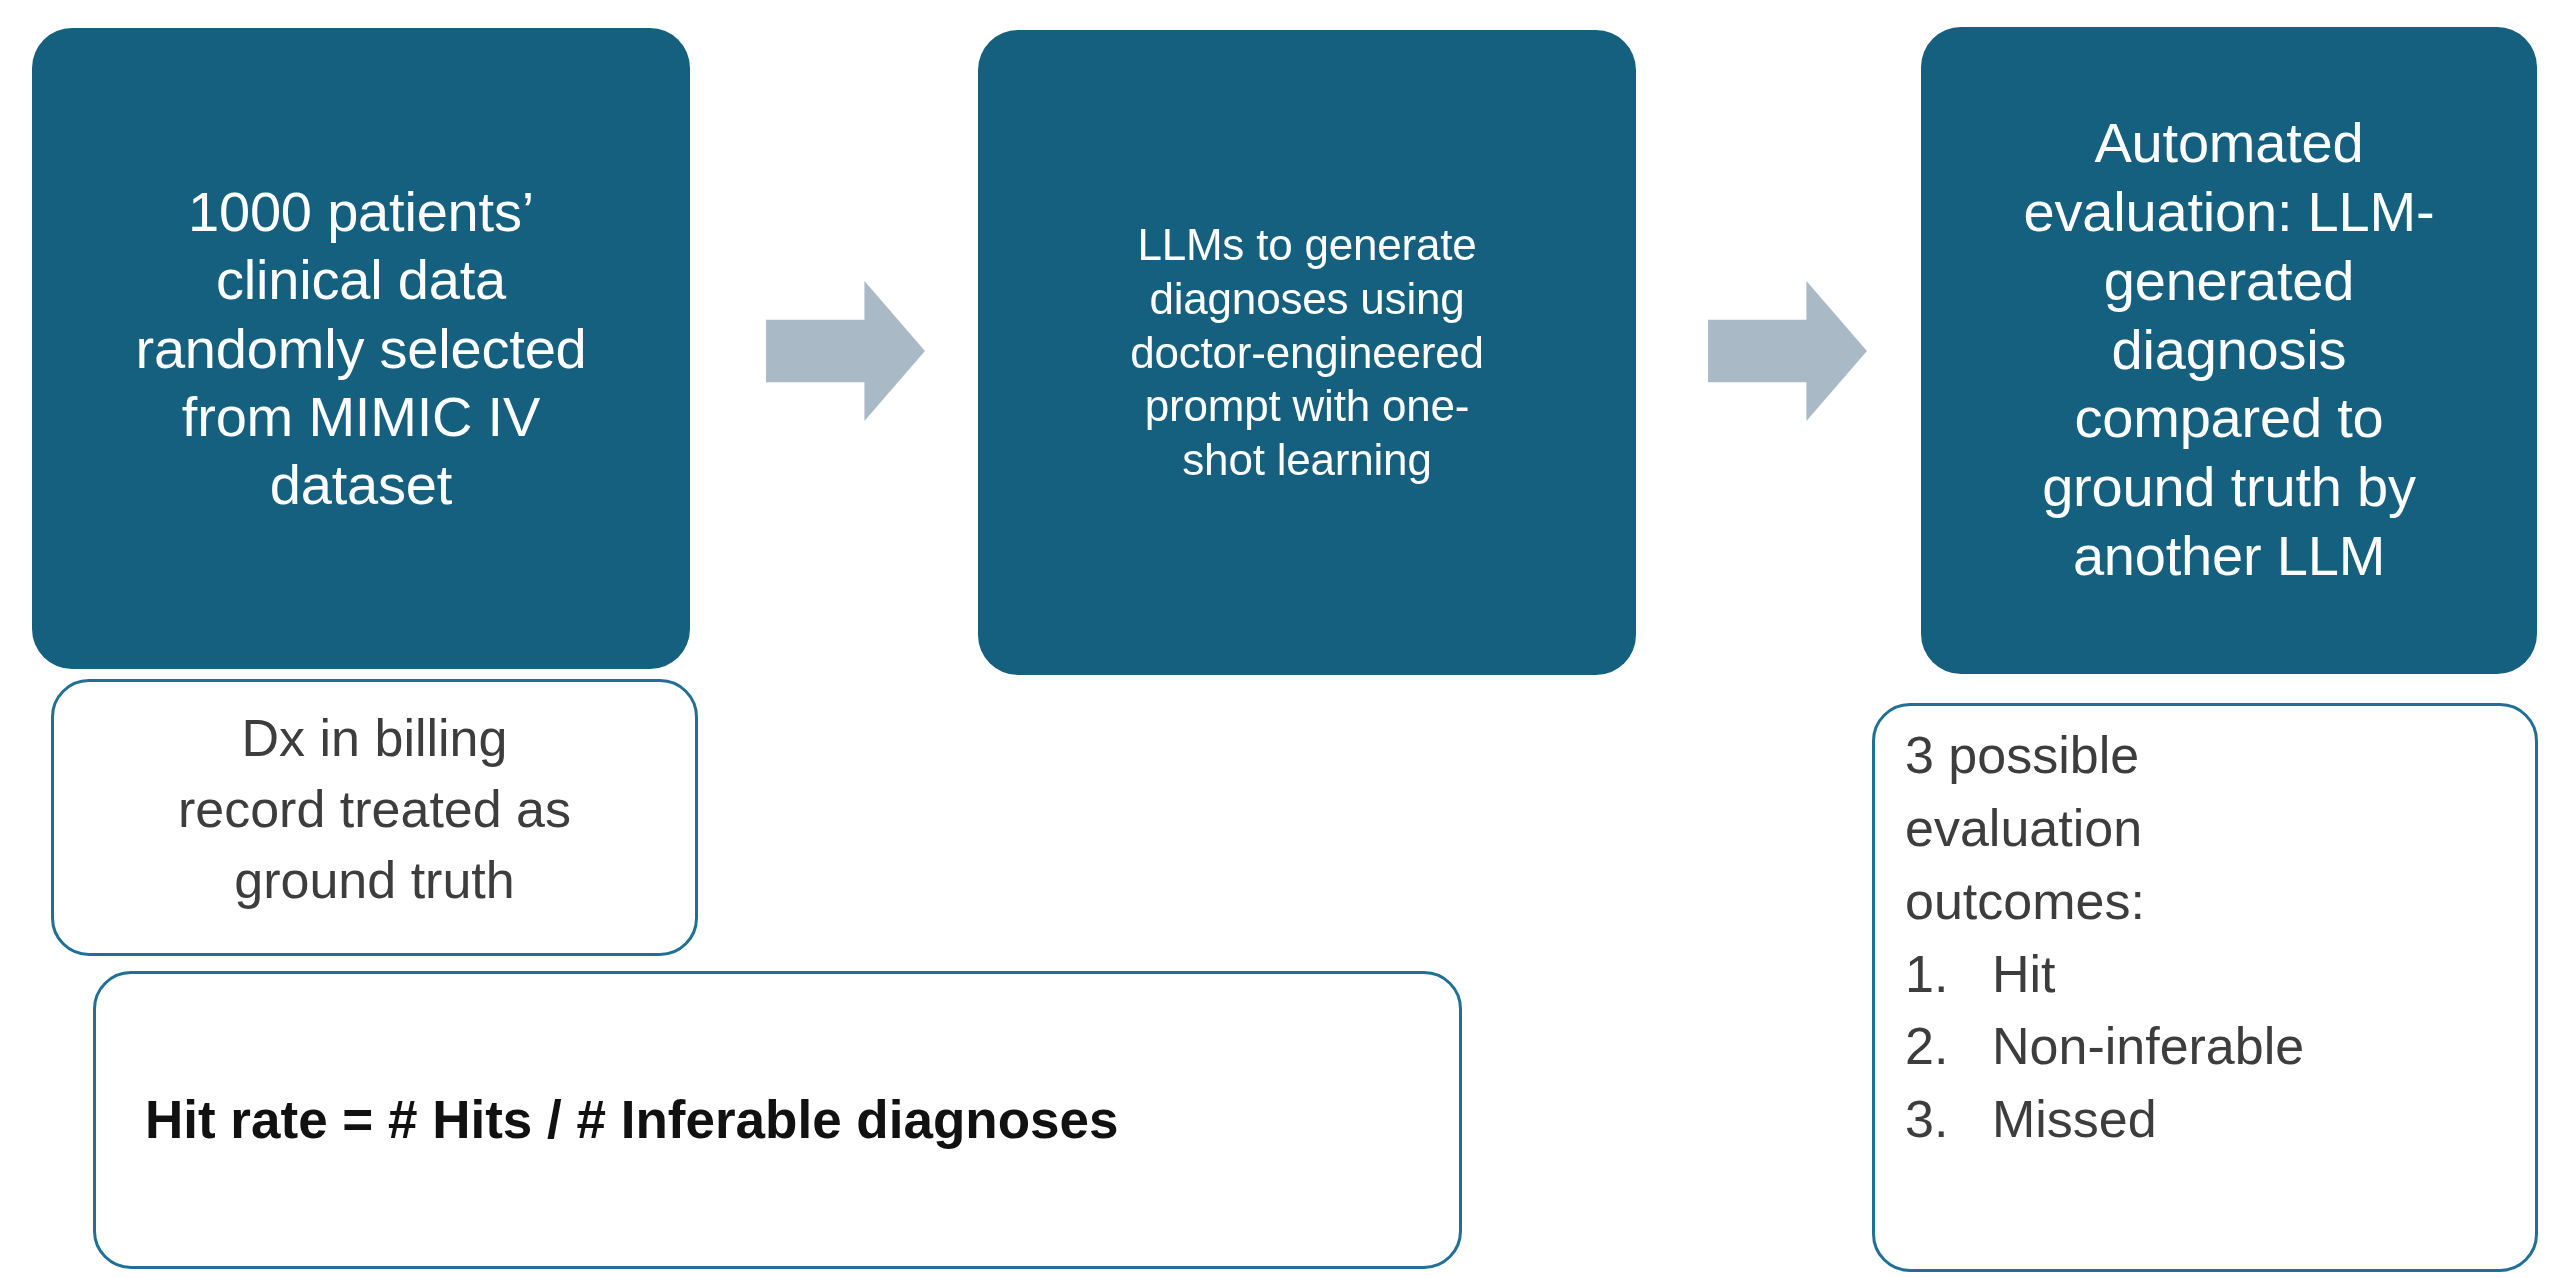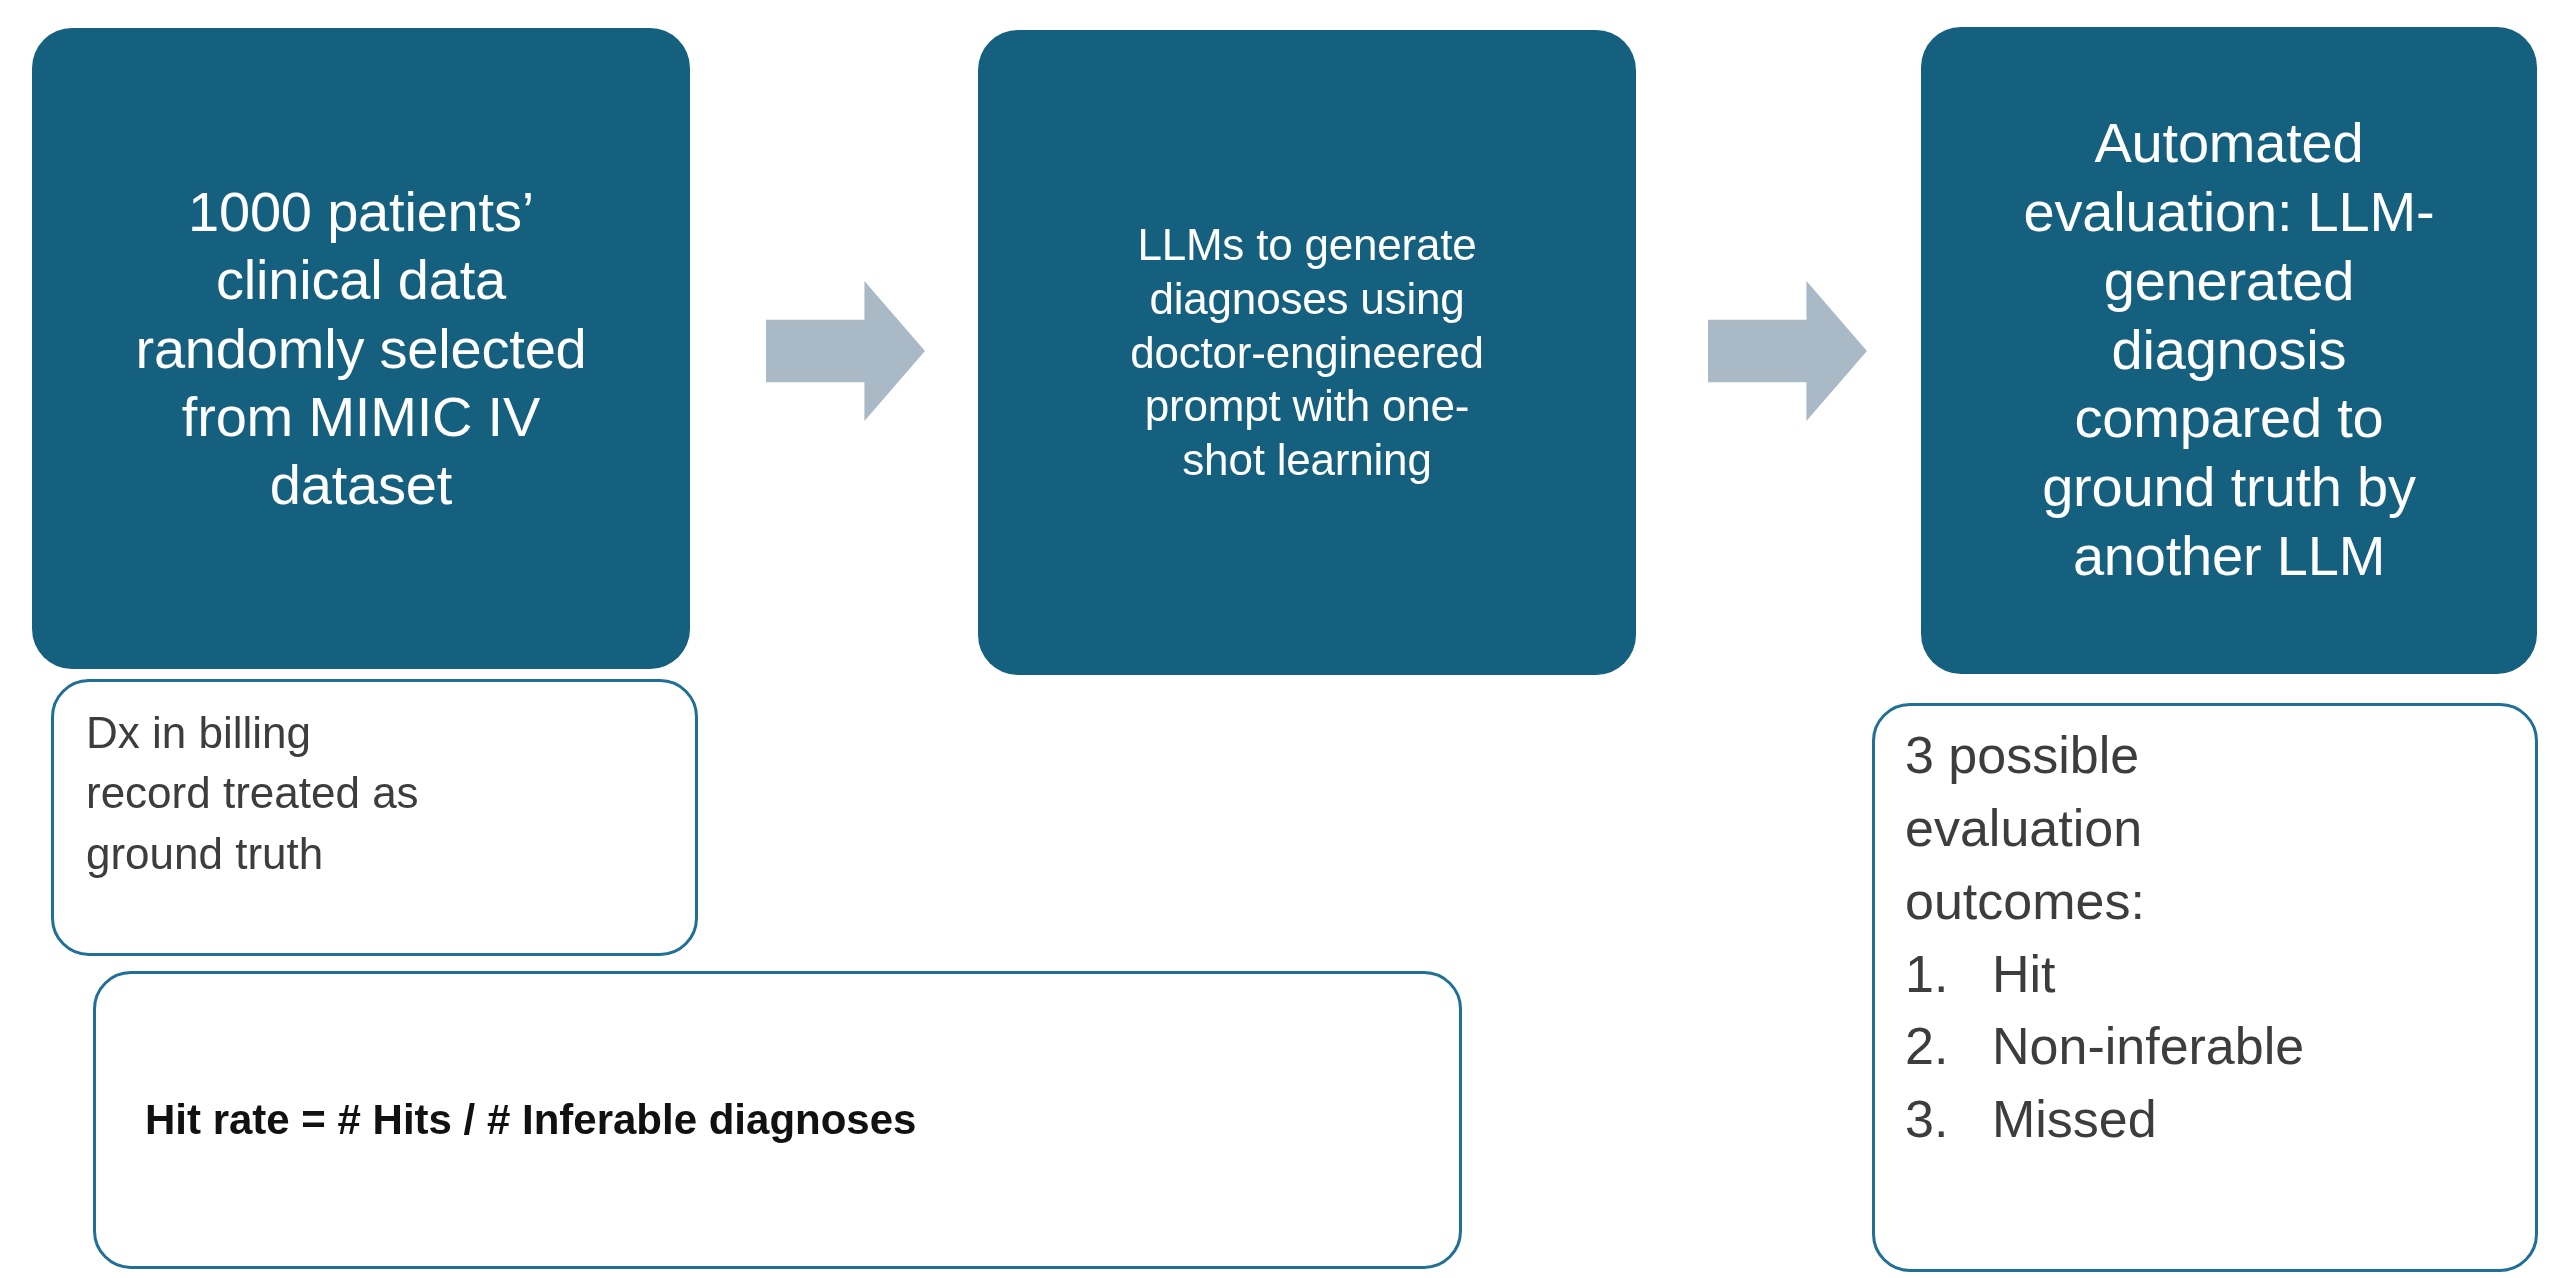--- a/index.html
+++ b/index.html
@@ -77,7 +77,7 @@
     left: 51px; top: 679px; width: 647px; height: 277px;
     padding: 21px 32px 0 32px;
   }
-  #callout-dx .callout-text { font-size: 44px; line-height: 1.37; }
+  #callout-dx .callout-text { font-size: 52px; line-height: 1.37; text-align: center; }
 
   #callout-hitrate {
     left: 93px; top: 971px; width: 1369px; height: 298px;

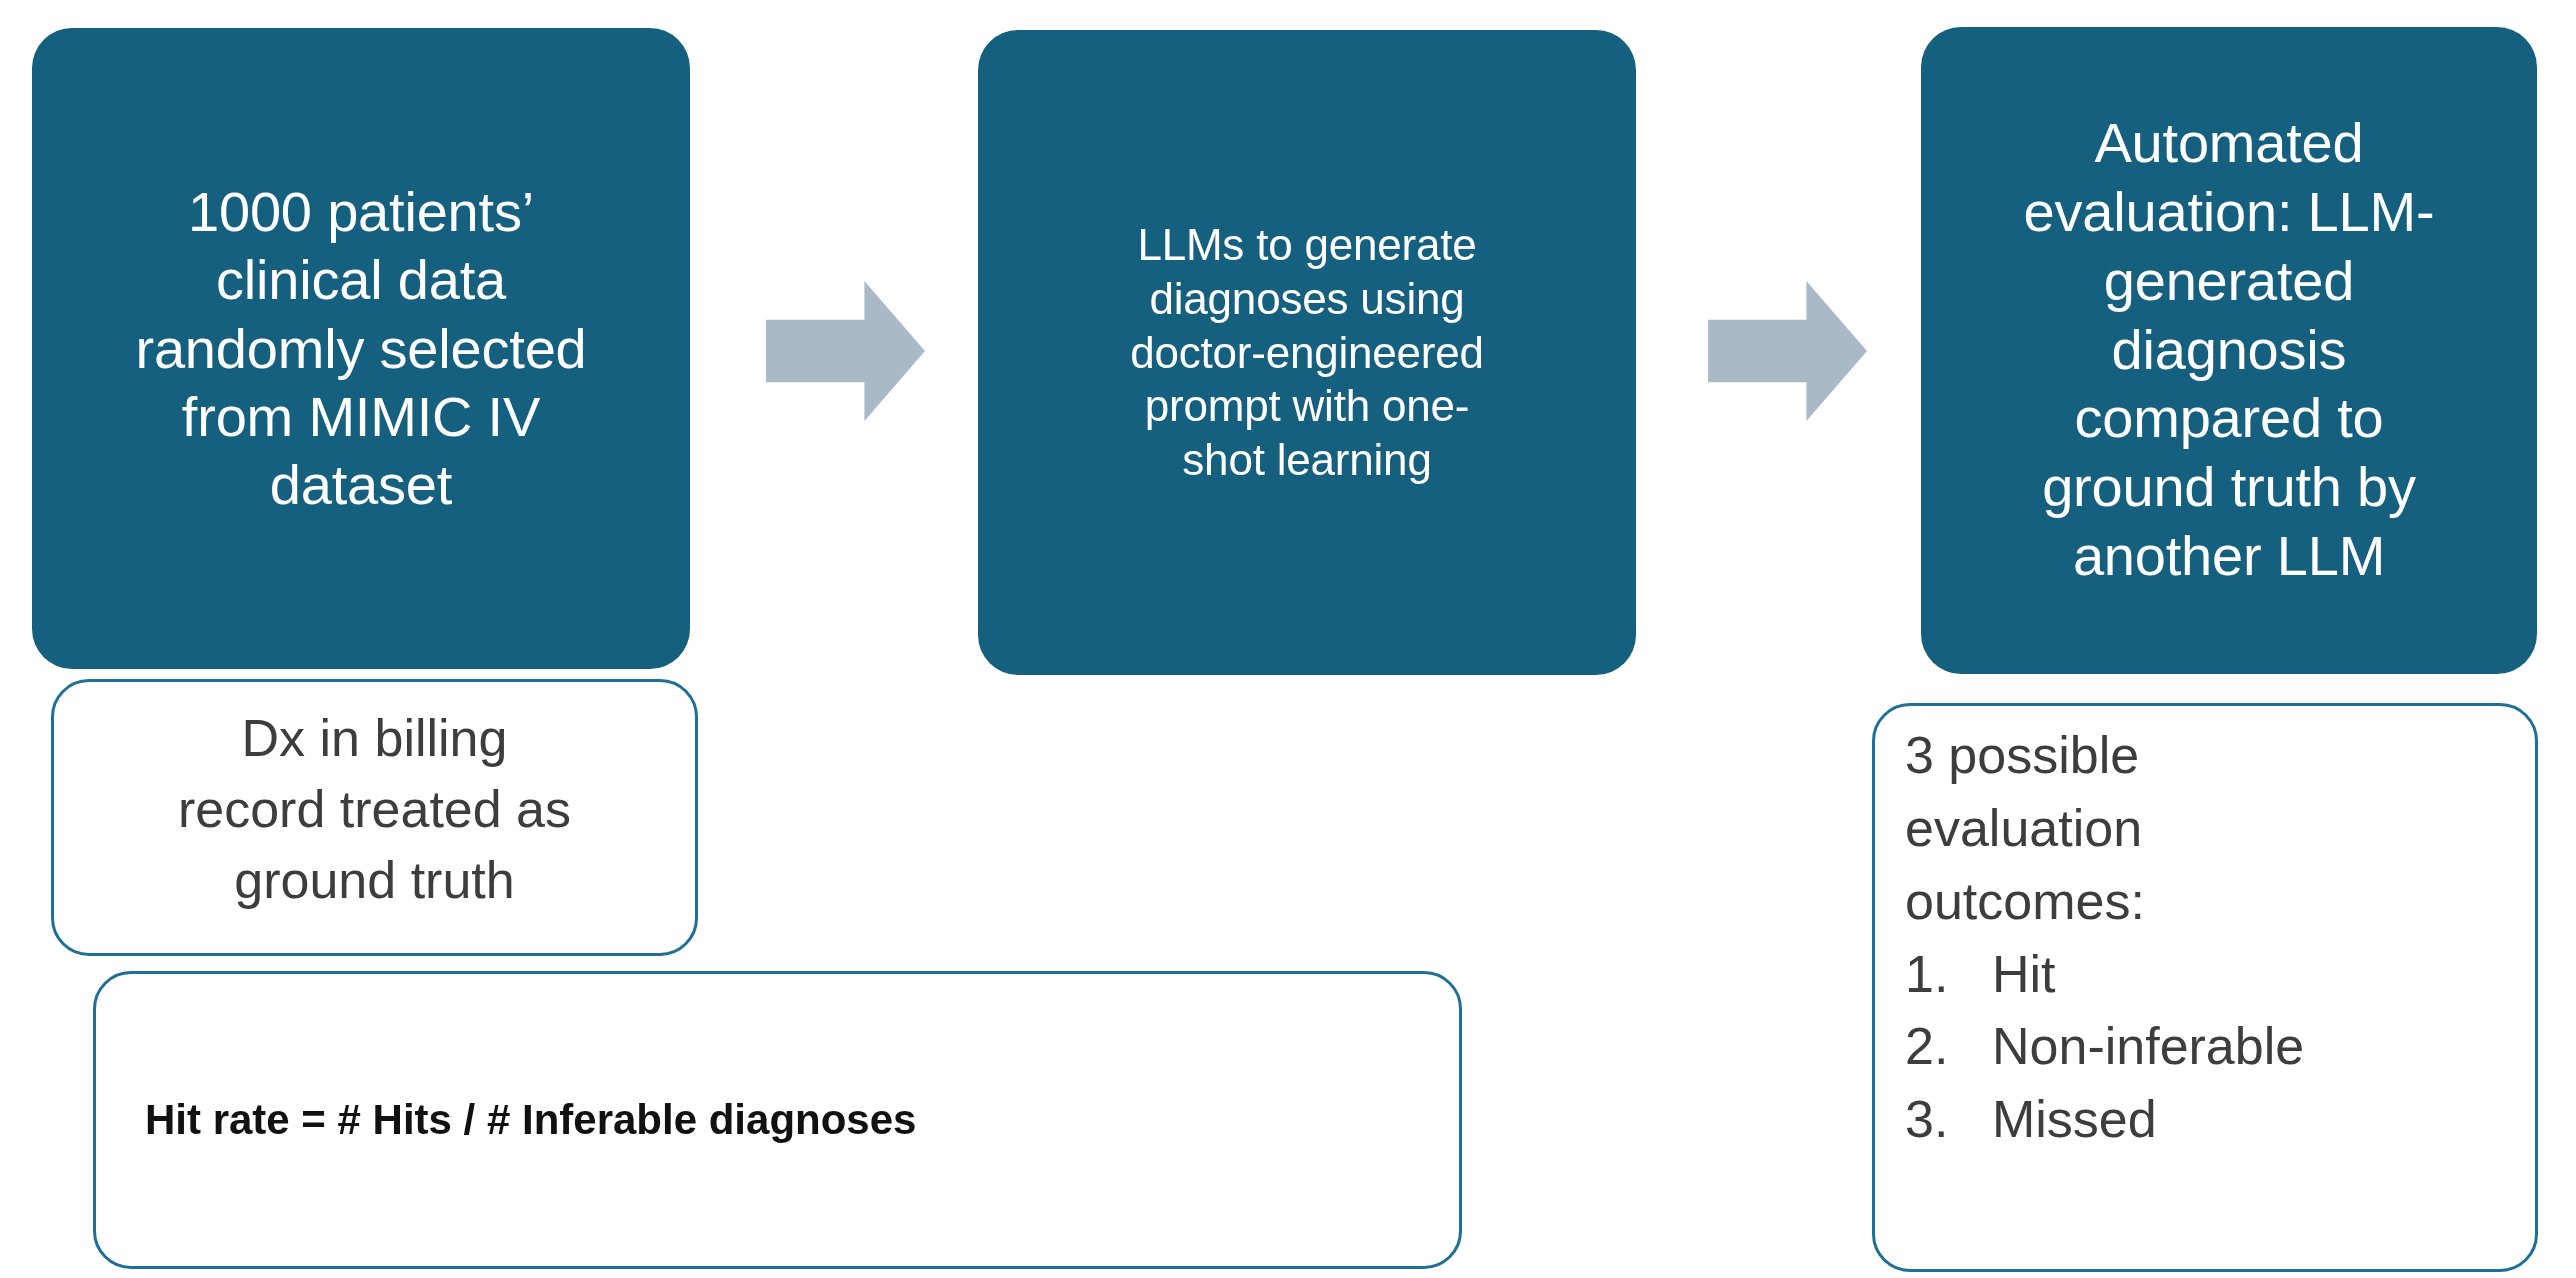--- a/index.html
+++ b/index.html
@@ -87,7 +87,7 @@
   #callout-hitrate .callout-text {
     font-weight: bold;
     color: #111111;
-    font-size: 42px;
+    font-size: 53px;
     line-height: 1.2;
   }
 

